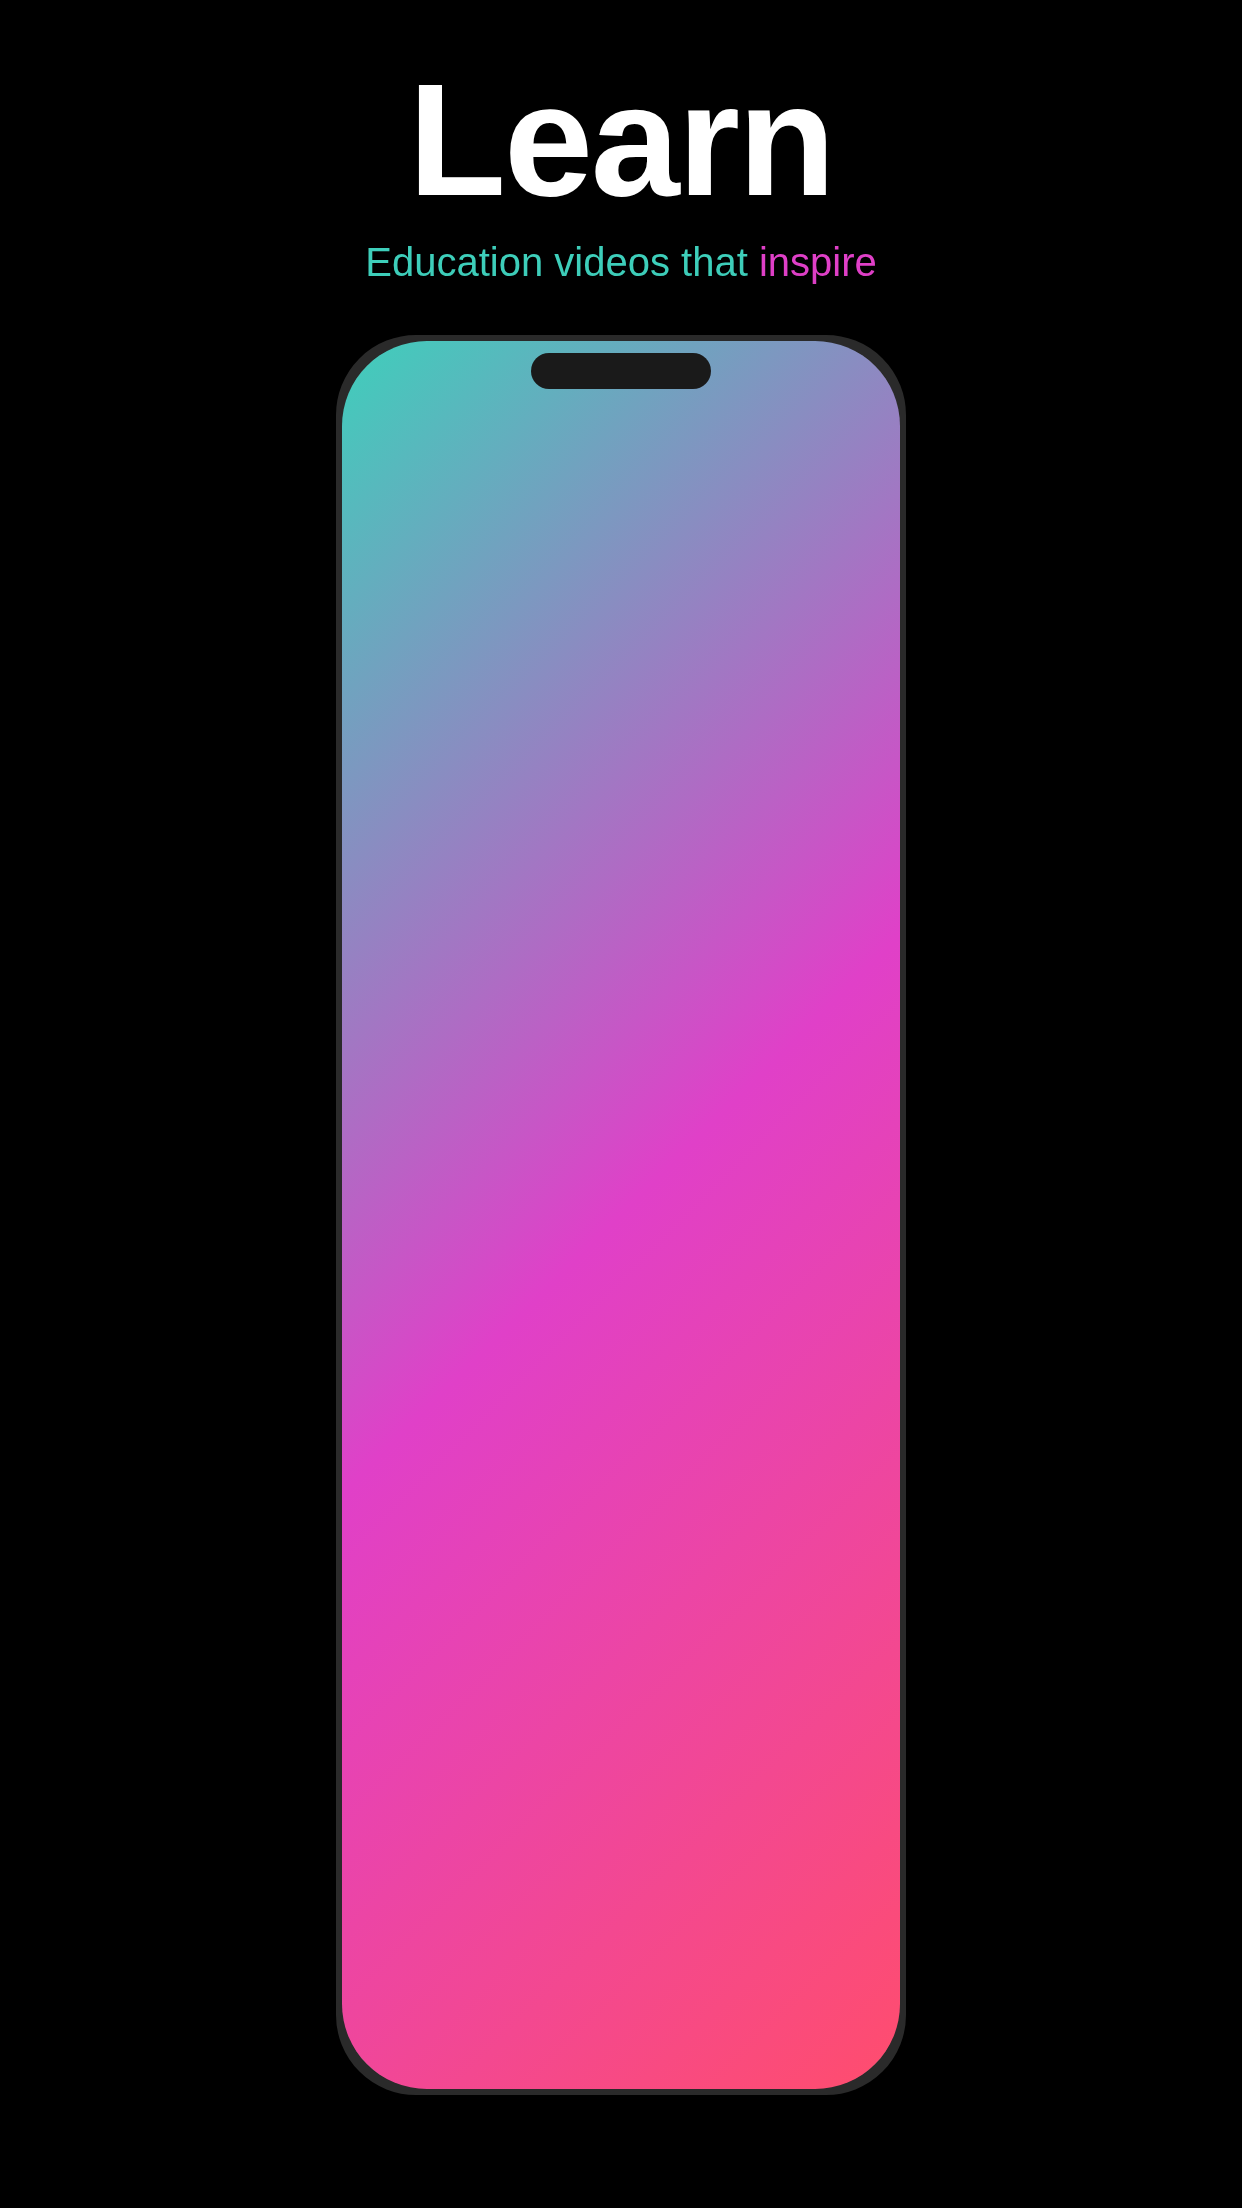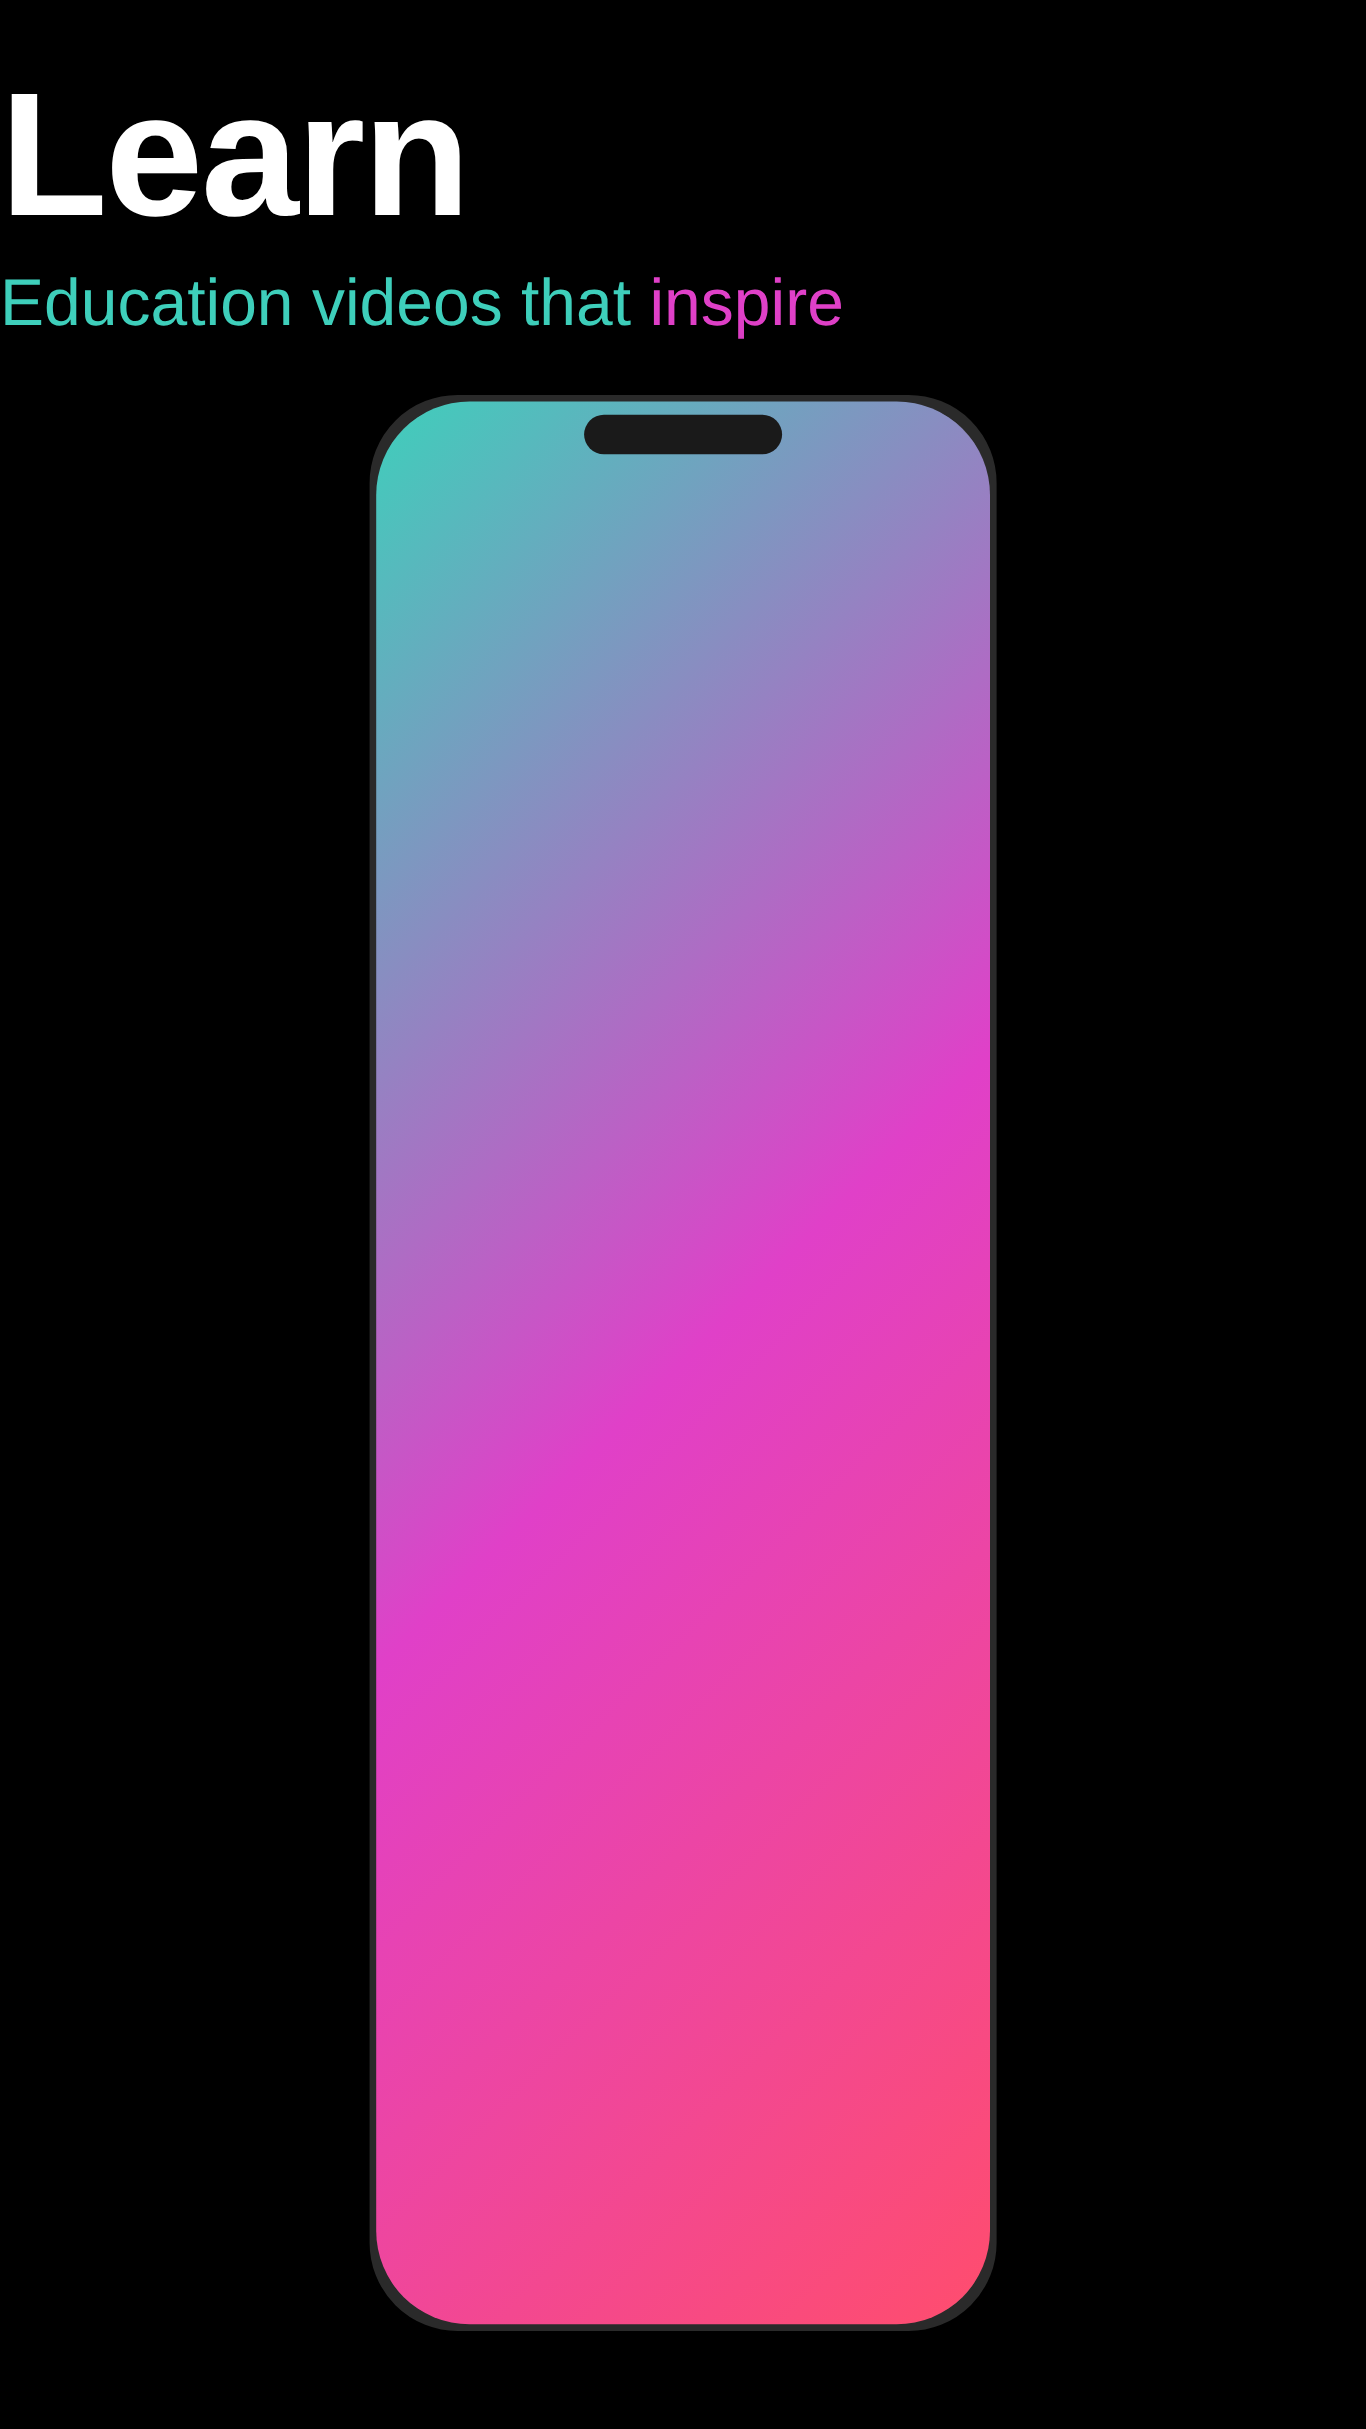--- a/index.html
+++ b/index.html
@@ -18,7 +18,7 @@
 
     .header-section {
       width: 100%;
-      text-align: left;
+      text-align: center;
       padding-top: 60px;
       padding-bottom: 40px;
     }

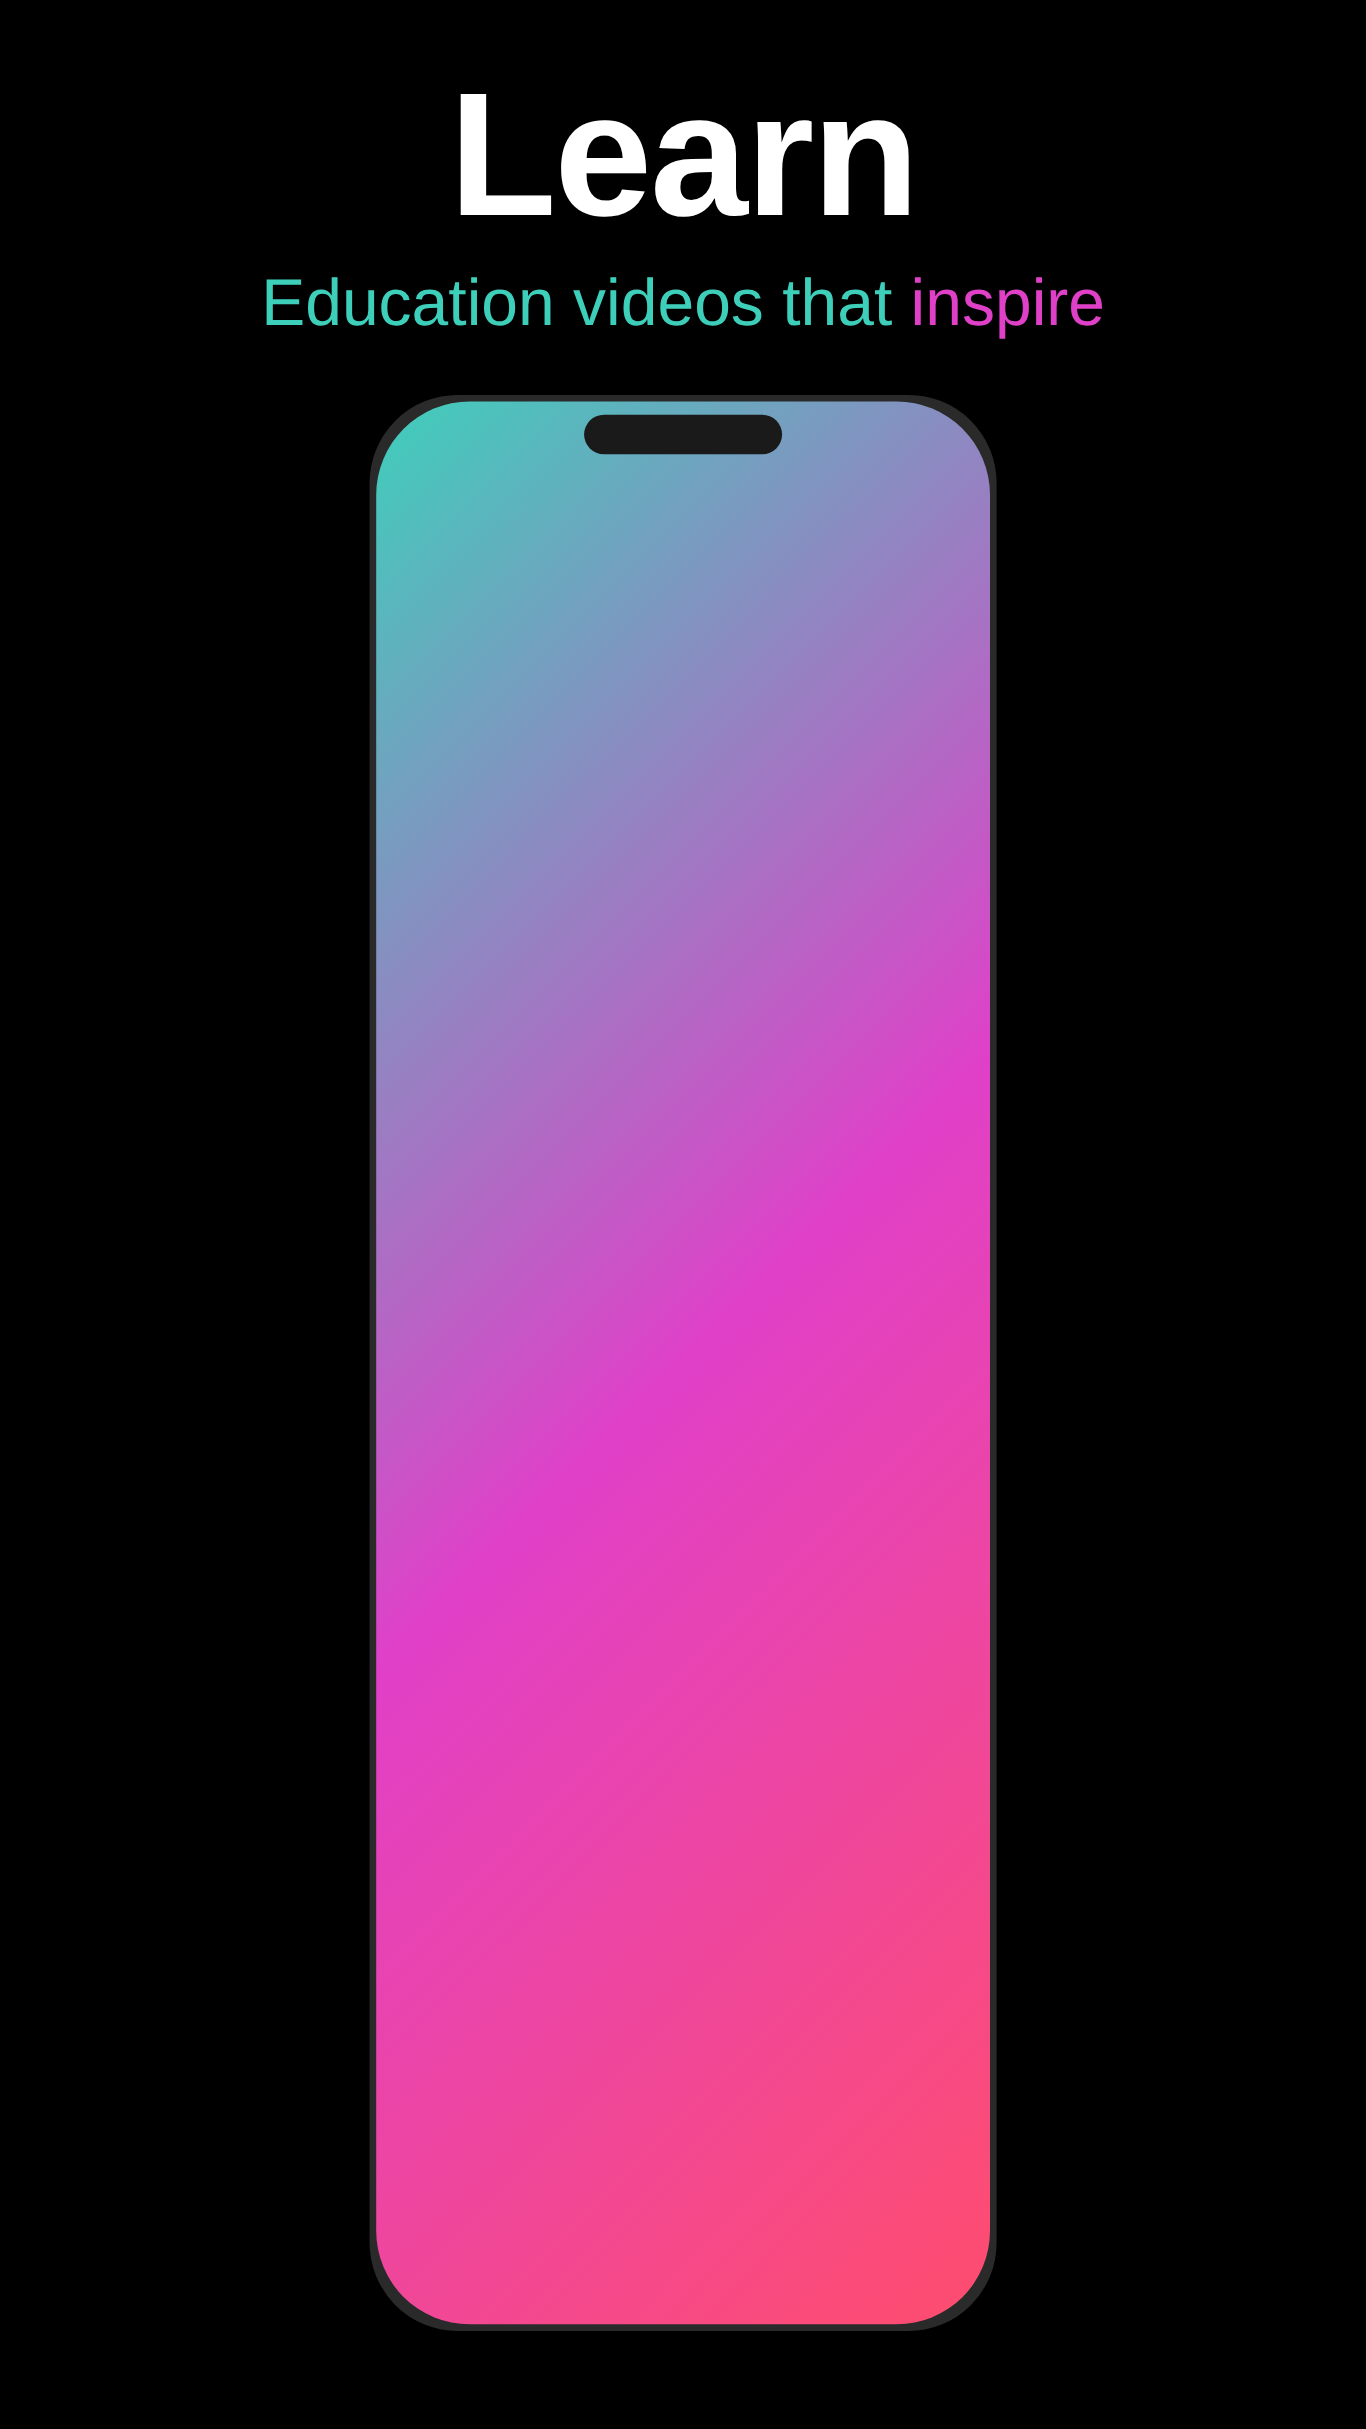--- a/index.html
+++ b/index.html
@@ -33,7 +33,7 @@
     }
 
     .subtitle {
-      font-size: 60px;
+      font-size: 40px;
       font-weight: 500;
       color: #3ecfbb;
       letter-spacing: 0;

